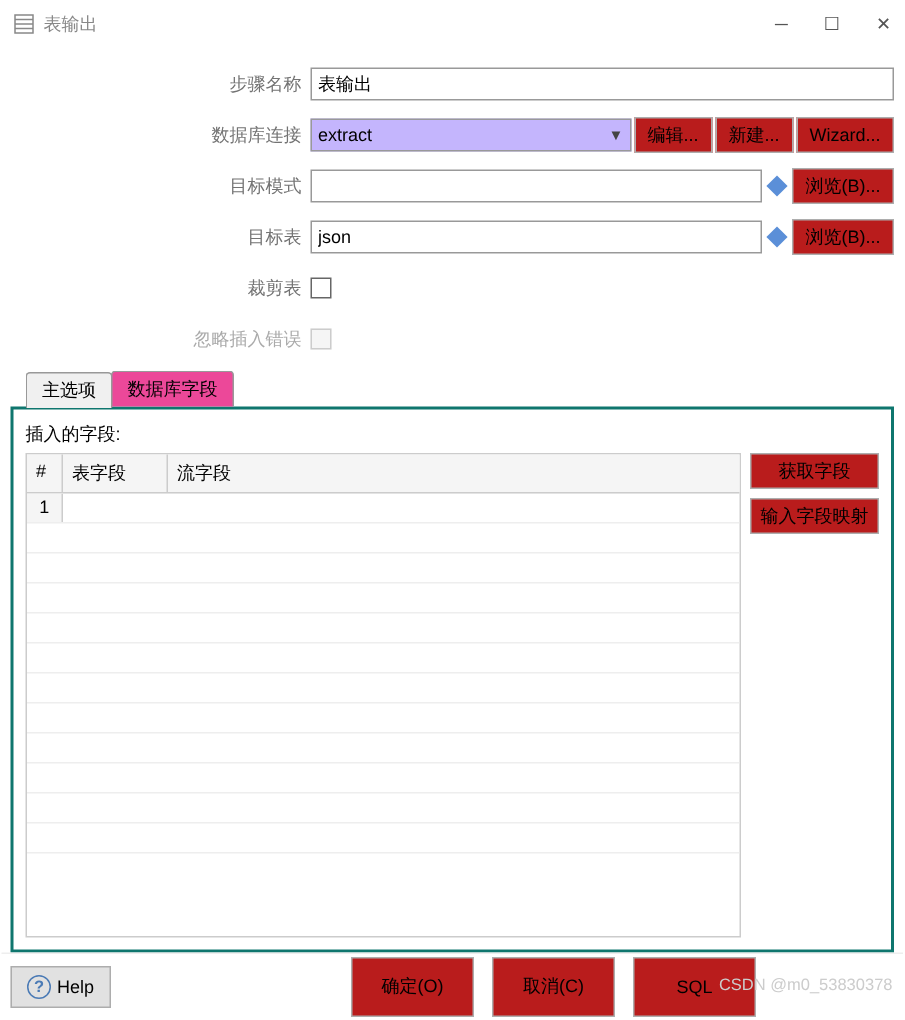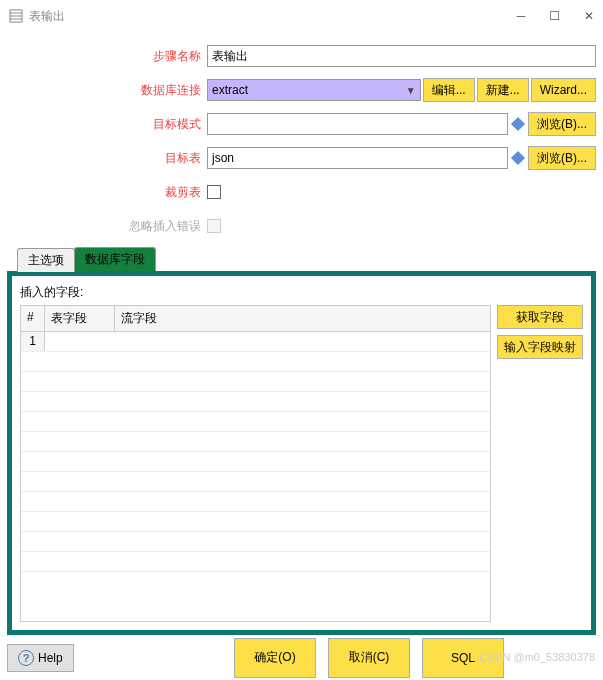--- a/index.html
+++ b/index.html
@@ -12,7 +12,7 @@
 .titlebar .win-btns span { cursor: default; }
 .form-area { padding: 10px 6px 2px 6px; }
 .form-row { display: flex; align-items: center; height: 30px; margin-bottom: 4px; }
-.form-row label { width: 200px; text-align: right; padding-right: 6px; color: #ef4444; }
+.form-row label { width: 200px; text-align: right; padding-right: 6px; color: #737373; }
 .form-row label.disabled { color: #aaa; }
 .form-row .field { flex: 1; display: flex; align-items: center; gap: 2px; }
 .text-input { height: 22px; border: 1px solid #999; padding: 0 4px; width: 100%; background: #fff; }

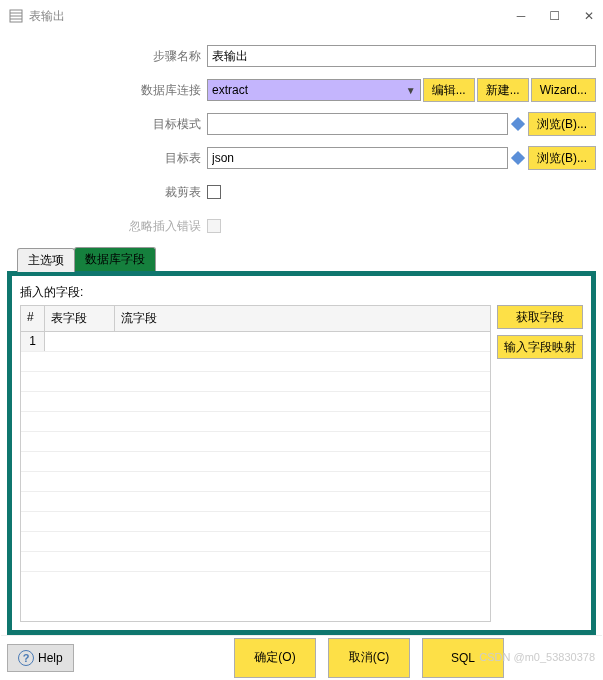--- a/index.html
+++ b/index.html
@@ -17,7 +17,7 @@
 .form-row .field { flex: 1; display: flex; align-items: center; gap: 2px; }
 .text-input { height: 22px; border: 1px solid #999; padding: 0 4px; width: 100%; background: #fff; }
 .select { height: 22px; border: 1px solid #999; padding: 0 4px; width: 100%; background: #c4b5fd; display: flex; align-items: center; justify-content: space-between; }
-.btn { height: 24px; background: #fde047; border: 1px solid #adadad; padding: 0 8px; display: inline-flex; align-items: center; justify-content: center; cursor: default; white-space: nowrap; }
+.btn { height: 24px; background: #b91c1c; border: 1px solid #adadad; padding: 0 8px; display: inline-flex; align-items: center; justify-content: center; cursor: default; white-space: nowrap; }
 .diamond { width: 10px; height: 10px; background: #5b8fd8; transform: rotate(45deg); margin: 0 3px; flex-shrink: 0; }
 .diamond-sm { width: 8px; height: 8px; }
 .checkbox { width: 14px; height: 14px; border: 1px solid #666; display: inline-flex; align-items: center; justify-content: center; background: #fff; }

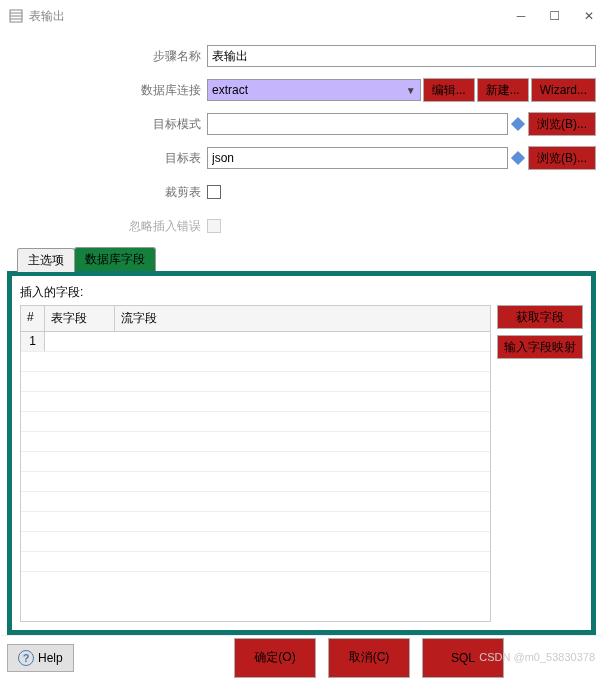--- a/index.html
+++ b/index.html
@@ -24,7 +24,7 @@
 .checkbox.disabled { border-color: #ccc; background: #f5f5f5; }
 .check-row .field { justify-content: flex-start; }
 .tabs { display: flex; padding-left: 16px; }
-.tab { border: 1px solid #999; border-bottom: none; padding: 3px 10px; background: #15803d; border-radius: 3px 3px 0 0; margin-right: -1px; position: relative; }
+.tab { border: 1px solid #999; border-bottom: none; padding: 3px 10px; background: #ec4899; border-radius: 3px 3px 0 0; margin-right: -1px; position: relative; }
 .tab.inactive { background: #f0f0f0; top: 1px; }
 .tab-content { border: 5px solid #0f766e; margin: 0 6px; padding: 8px; flex: 1; display: flex; flex-direction: column; }
 .table-area { display: flex; gap: 6px; flex: 1; margin-top: 4px; }

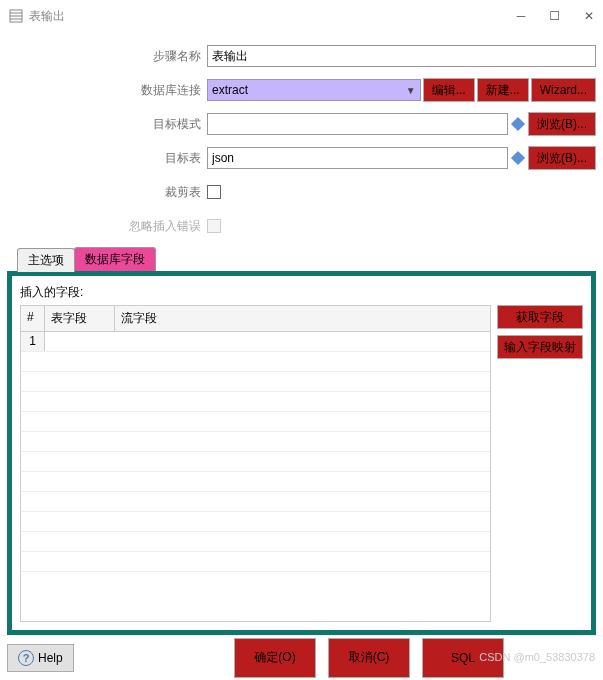--- a/index.html
+++ b/index.html
@@ -26,7 +26,7 @@
 .tabs { display: flex; padding-left: 16px; }
 .tab { border: 1px solid #999; border-bottom: none; padding: 3px 10px; background: #ec4899; border-radius: 3px 3px 0 0; margin-right: -1px; position: relative; }
 .tab.inactive { background: #f0f0f0; top: 1px; }
-.tab-content { border: 5px solid #0f766e; margin: 0 6px; padding: 8px; flex: 1; display: flex; flex-direction: column; }
+.tab-content { border: 2px solid #0f766e; margin: 0 6px; padding: 8px; flex: 1; display: flex; flex-direction: column; }
 .table-area { display: flex; gap: 6px; flex: 1; margin-top: 4px; }
 .table-wrap { border: 1px solid #ccc; flex: 1; display: flex; flex-direction: column; background: #fff; }
 .table-head { display: flex; background: #f5f5f5; border-bottom: 1px solid #ccc; }

